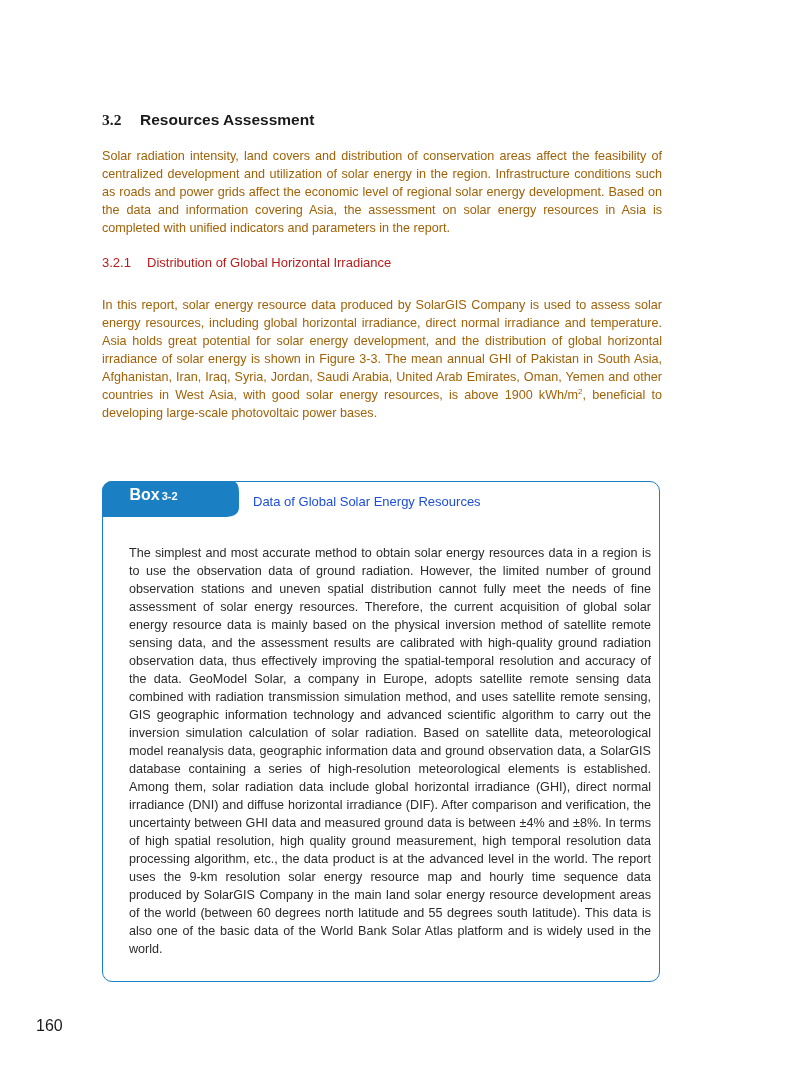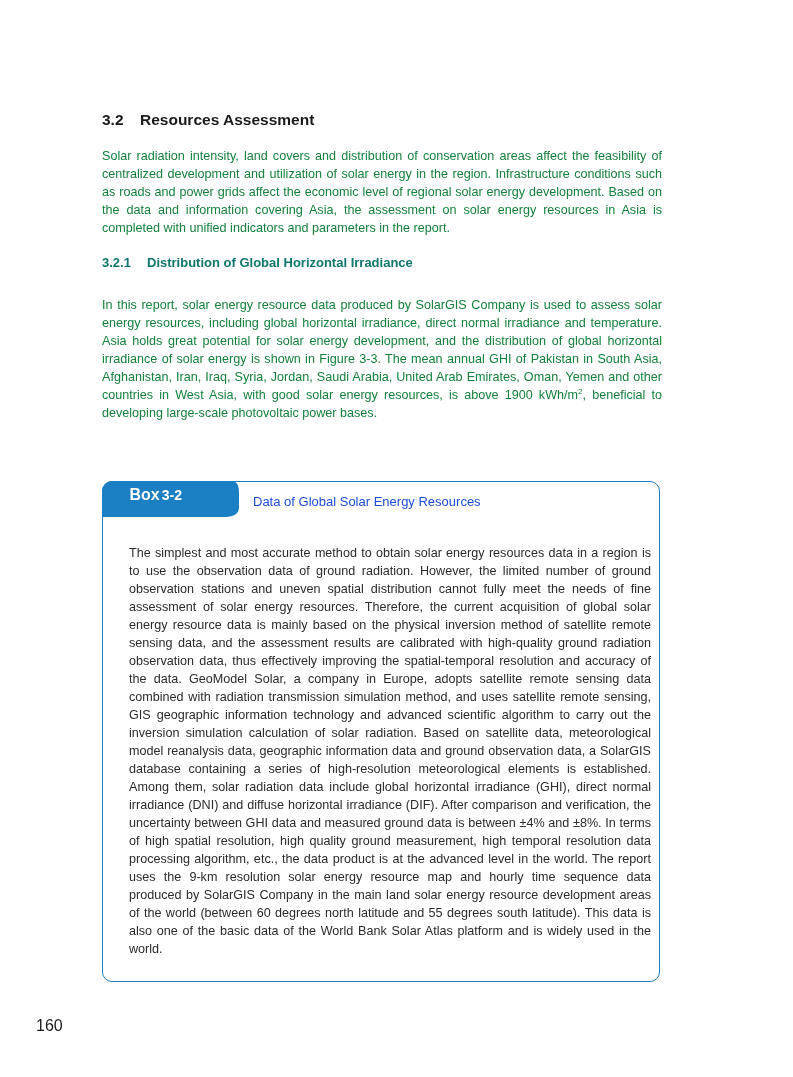--- a/index.html
+++ b/index.html
@@ -7,7 +7,7 @@
          font-family: "Liberation Sans", "DejaVu Sans", sans-serif; color: #231f20; }
   .page { position: absolute; left: 0; top: 0; width: 793px; height: 1077px; }
   .h2 { position: absolute; left: 102px; top: 111px; font-size: 15.5px; font-weight: bold; color: #1a1a1a; white-space: nowrap; }
-  .h2 .num { display: inline-block; width: 38px; }
+  .h2 .num { display: inline-block; width: 38px; font-family: Liberation Serif, serif; }
   .h3 { position: absolute; left: 102px; top: 255px; font-size: 13px; font-weight: bold; color: #0f766e; white-space: nowrap; }
   .h3 .num { display: inline-block; width: 45px; }
   .para { position: absolute; left: 102px; width: 560px; font-size: 12.6px; line-height: 18px;

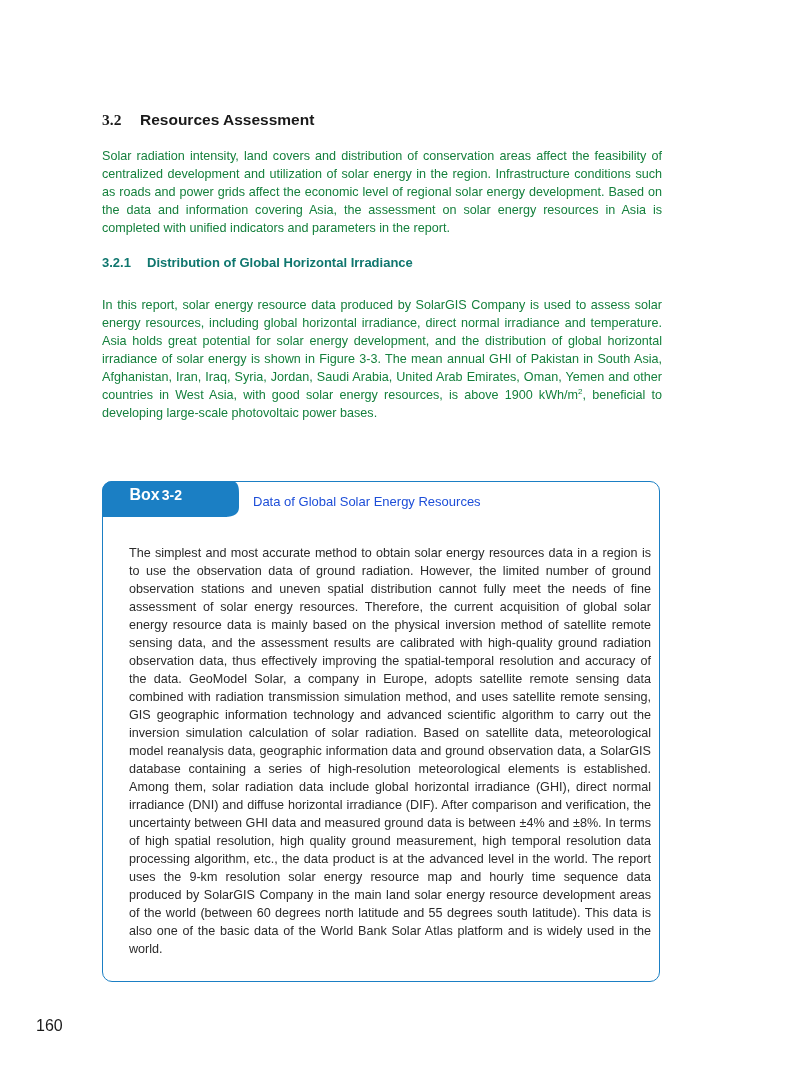--- a/index.html
+++ b/index.html
@@ -11,7 +11,7 @@
   .h3 { position: absolute; left: 102px; top: 255px; font-size: 13px; font-weight: bold; color: #0f766e; white-space: nowrap; }
   .h3 .num { display: inline-block; width: 45px; }
   .para { position: absolute; left: 102px; width: 560px; font-size: 12.6px; line-height: 18px;
-          text-align: justify; color: #15803d; margin: 0; }
+          text-align: justify; color: #a16207; margin: 0; }
   .p1 { top: 147px; }
   .p2 { top: 296px; }
   .box { position: absolute; left: 102px; top: 481px; width: 558px; height: 501px;

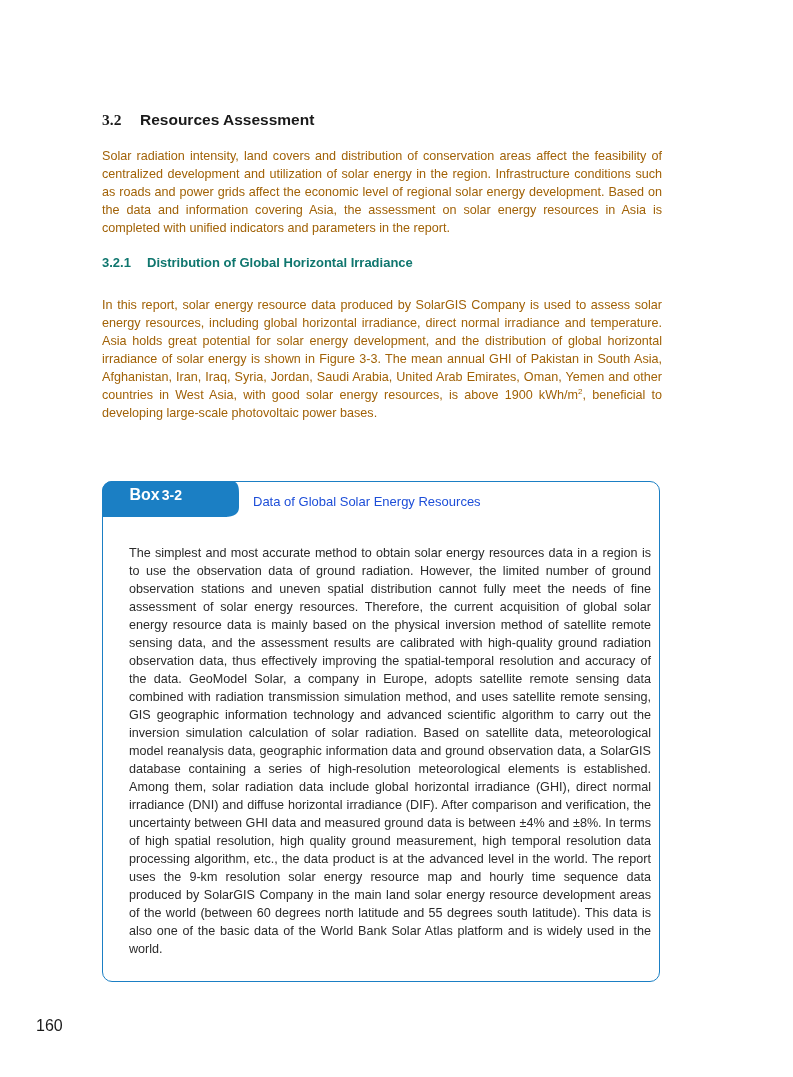--- a/index.html
+++ b/index.html
@@ -8,7 +8,7 @@
   .page { position: absolute; left: 0; top: 0; width: 793px; height: 1077px; }
   .h2 { position: absolute; left: 102px; top: 111px; font-size: 15.5px; font-weight: bold; color: #1a1a1a; white-space: nowrap; }
   .h2 .num { display: inline-block; width: 38px; font-family: Liberation Serif, serif; }
-  .h3 { position: absolute; left: 102px; top: 255px; font-size: 13px; font-weight: bold; color: #0f766e; white-space: nowrap; }
+  .h3 { position: absolute; left: 102px; top: 255px; font-size: 13px; font-weight: normal; color: #b91c1c; white-space: nowrap; }
   .h3 .num { display: inline-block; width: 45px; }
   .para { position: absolute; left: 102px; width: 560px; font-size: 12.6px; line-height: 18px;
           text-align: justify; color: #a16207; margin: 0; }

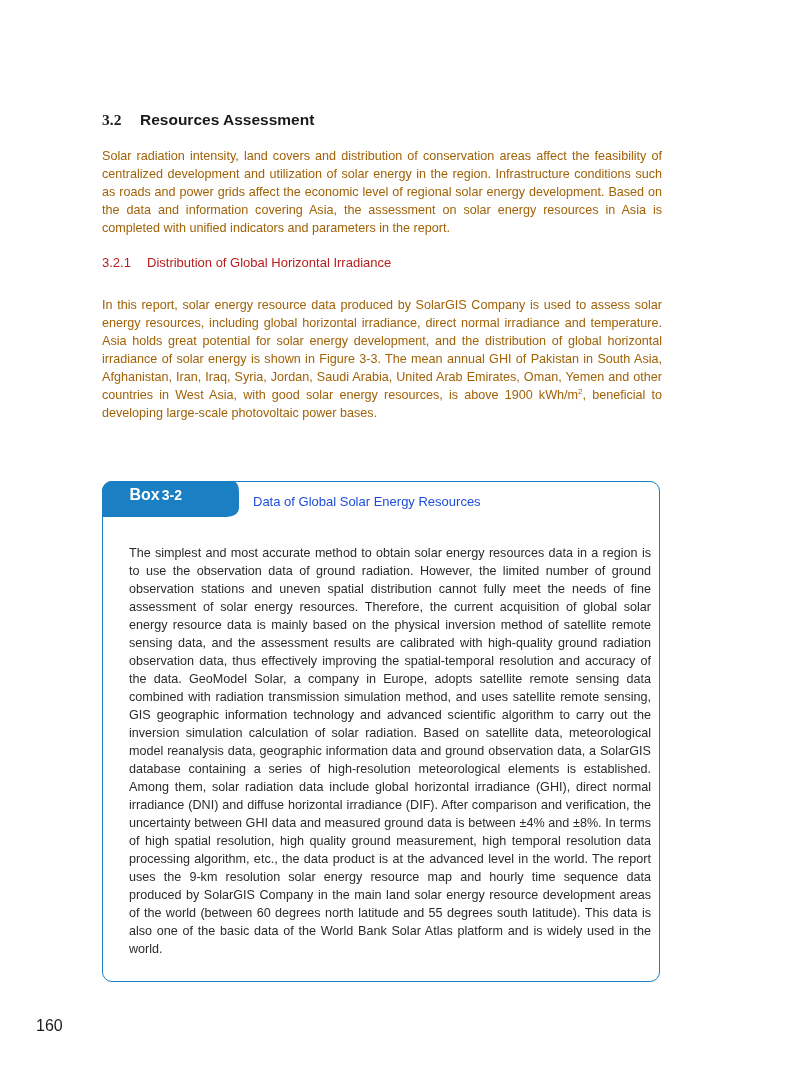--- a/index.html
+++ b/index.html
@@ -20,7 +20,7 @@
              background: #1b7fc4; border-top-left-radius: 10px; }
   .box-tab svg { position: absolute; right: -26px; top: 0; }
   .box-label { position: absolute; left: 28px; top: 5px; color: #ffffff; font-weight: bold; font-size: 16px; white-space: nowrap; }
-  .box-label .small { font-size: 14px; margin-left: 2px; }
+  .box-label .small { font-size: 11px; margin-left: 2px; }
   .box-title { position: absolute; left: 150px; top: 12px; font-size: 13px; font-weight: normal; color: #1d4ed8; white-space: nowrap; }
   .box-body { position: absolute; left: 18px; top: 54px; width: 522px; font-size: 12.6px; line-height: 18px;
               text-align: justify; color: #2b2b2b; margin: 8px; }

